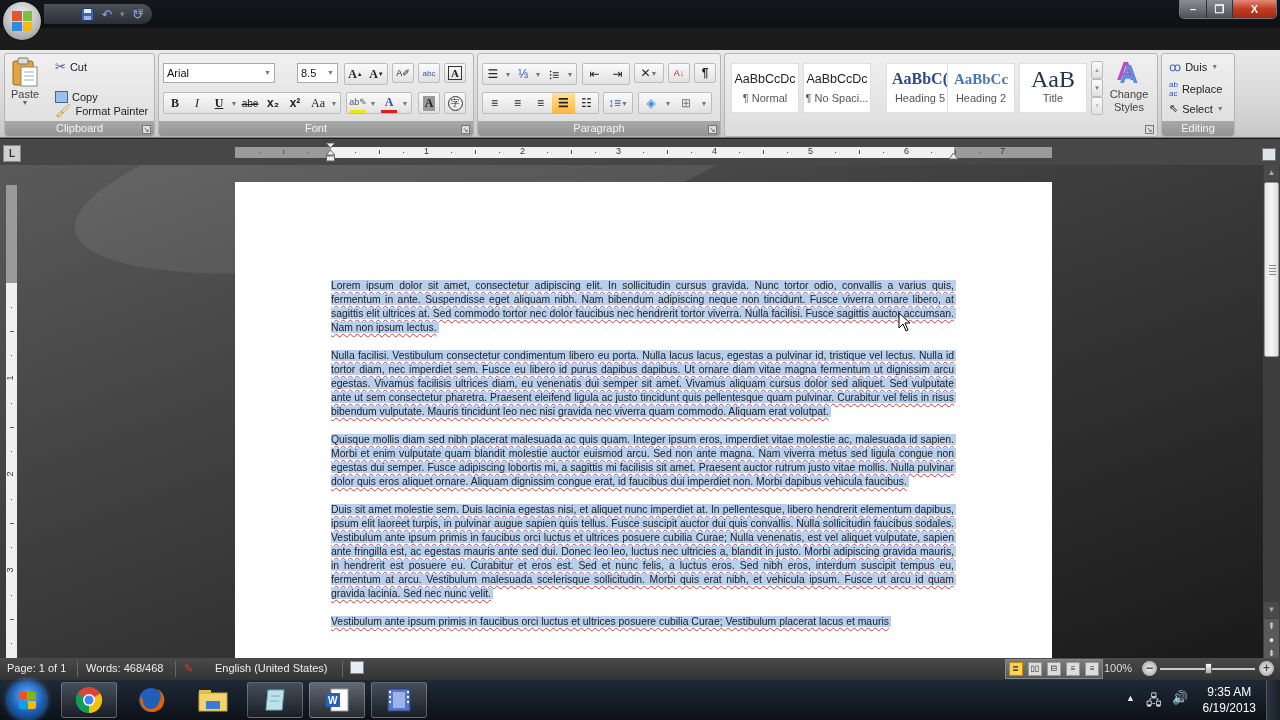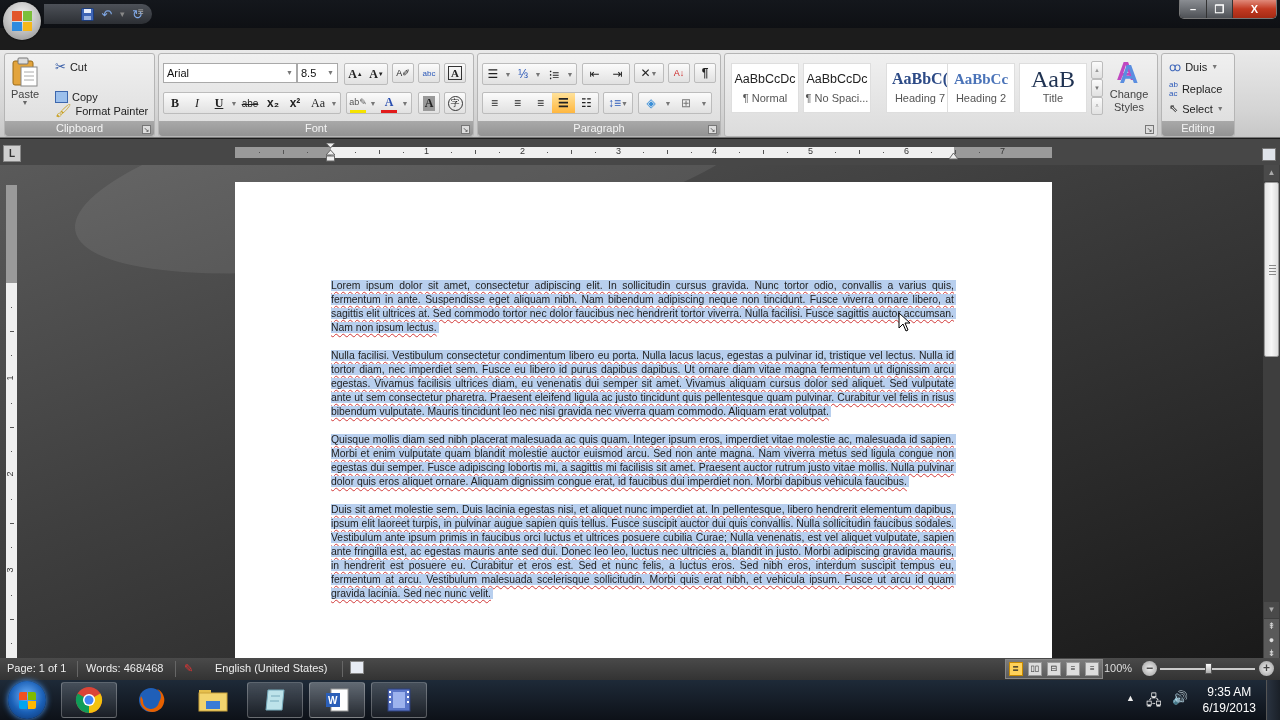--- a/index.html
+++ b/index.html
@@ -164,7 +164,7 @@
     </div>
 
     <div class="group" style="left:158px;width:316px">
-      <div class="combo" style="left:4px;top:9px;width:134px">
+      <div class="combo" style="left:4px;top:9px;width:112px">
         <span>Arial</span><span class="dd">▼</span>
       </div>
       <div class="combo" style="left:138px;top:9px;width:41px">

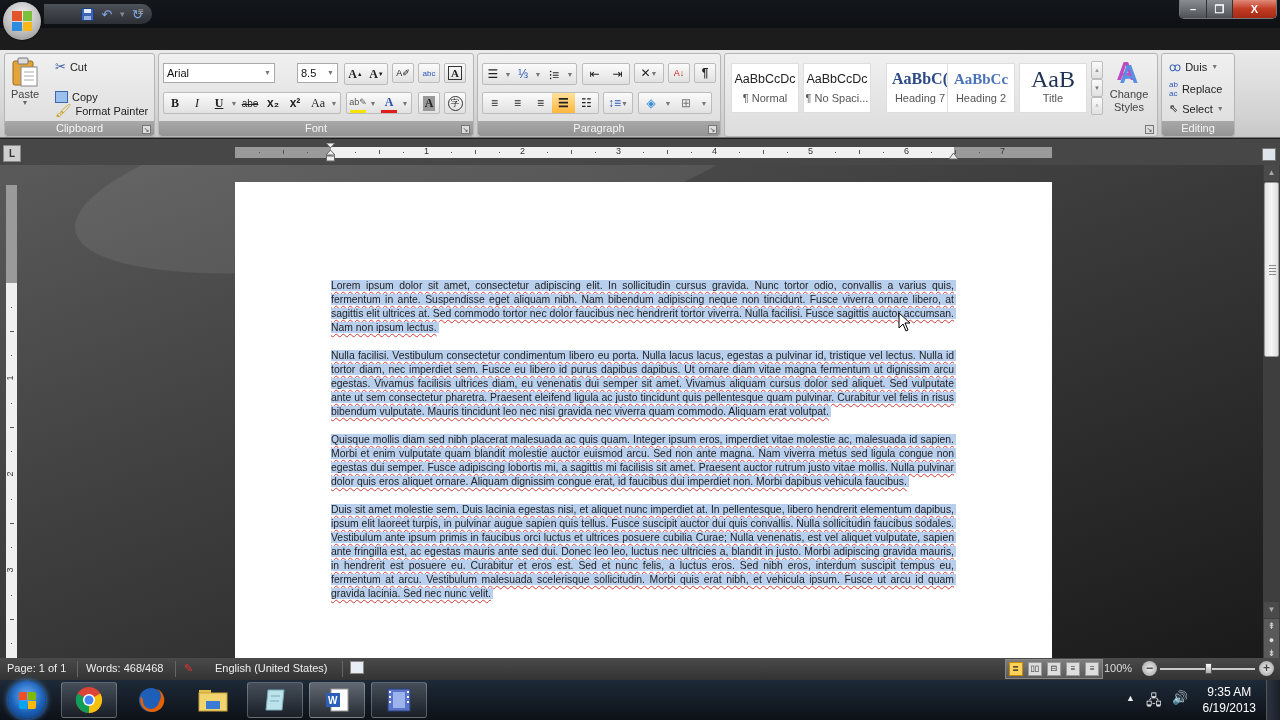--- a/index.html
+++ b/index.html
@@ -301,7 +301,7 @@
       </div>
       <div class="style-box" style="left:161px">
         <span class="sample" style="font-size:16px;font-weight:bold;color:#2c4a86;font-family:'Liberation Serif',serif">AaBbC(</span>
-        <span class="name">Heading 7</span>
+        <span class="name">Heading 5</span>
       </div>
       <div class="style-box" style="left:222px">
         <span class="sample" style="font-size:15px;font-weight:bold;color:#4a73b8;font-family:'Liberation Serif',serif">AaBbCc</span>

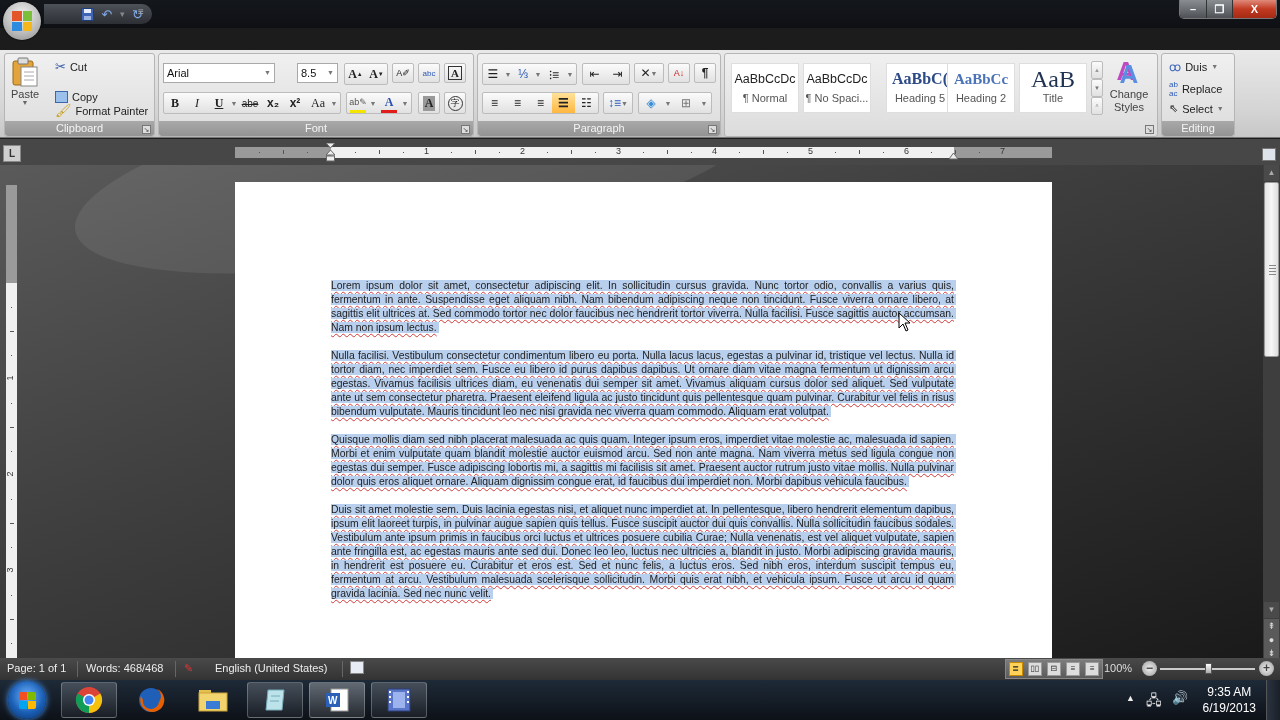--- a/index.html
+++ b/index.html
@@ -416,6 +416,7 @@
           <p><span class="hl" style="background: rgb(184, 207, 238);">Nulla facilisi. Vestibulum consectetur condimentum libero eu porta. Nulla lacus lacus, egestas a pulvinar id, tristique vel lectus. Nulla id tortor diam, nec imperdiet sem. Fusce eu libero id purus dapibus dapibus. Ut ornare diam vitae magna fermentum ut dignissim arcu egestas. Vivamus facilisis ultrices diam, eu venenatis dui semper sit amet. Vivamus aliquam cursus dolor sed aliquet. Sed vulputate ante ut sem consectetur pharetra. Praesent eleifend ligula ac justo tincidunt quis pellentesque quam pulvinar. Curabitur vel felis in risus bibendum vulputate. Mauris tincidunt leo nec nisi gravida nec viverra quam commodo. Aliquam erat volutpat.</span></p>
           <p><span class="hl" style="background: rgb(184, 207, 238);">Quisque mollis diam sed nibh placerat malesuada ac quis quam. Integer ipsum eros, imperdiet vitae molestie ac, malesuada id sapien. Morbi et enim vulputate quam blandit molestie auctor euismod arcu. Sed non ante magna. Nam viverra metus sed ligula congue non egestas dui semper. Fusce adipiscing lobortis mi, a sagittis mi facilisis sit amet. Praesent auctor rutrum justo vitae mollis. Nulla pulvinar dolor quis eros aliquet ornare. Aliquam dignissim congue erat, id faucibus dui imperdiet non. Morbi dapibus vehicula faucibus.</span></p>
           <p><span class="hl" style="background: rgb(184, 207, 238);">Duis sit amet molestie sem. Duis lacinia egestas nisi, et aliquet nunc imperdiet at. In pellentesque, libero hendrerit elementum dapibus, ipsum elit laoreet turpis, in pulvinar augue sapien quis tellus. Fusce suscipit auctor dui quis convallis. Nulla sollicitudin faucibus sodales. Vestibulum ante ipsum primis in faucibus orci luctus et ultrices posuere cubilia Curae; Nulla venenatis, est vel aliquet vulputate, sapien ante fringilla est, ac egestas mauris ante sed dui. Donec leo leo, luctus nec ultricies a, blandit in justo. Morbi adipiscing gravida mauris, in hendrerit est posuere eu. Curabitur et eros est. Sed et nunc felis, a luctus eros. Sed nibh eros, interdum suscipit tempus eu, fermentum at arcu. Vestibulum malesuada scelerisque sollicitudin. Morbi quis erat nibh, et vehicula ipsum. Fusce ut arcu id quam gravida lacinia. Sed nec nunc velit.</span></p>
+          <p><span class="hl" style="background: rgb(184, 207, 238);">Vestibulum ante ipsum primis in faucibus orci luctus et ultrices posuere cubilia Curae; Vestibulum placerat lacus et mauris</span></p>
         </div>
     </div>
   </div>

